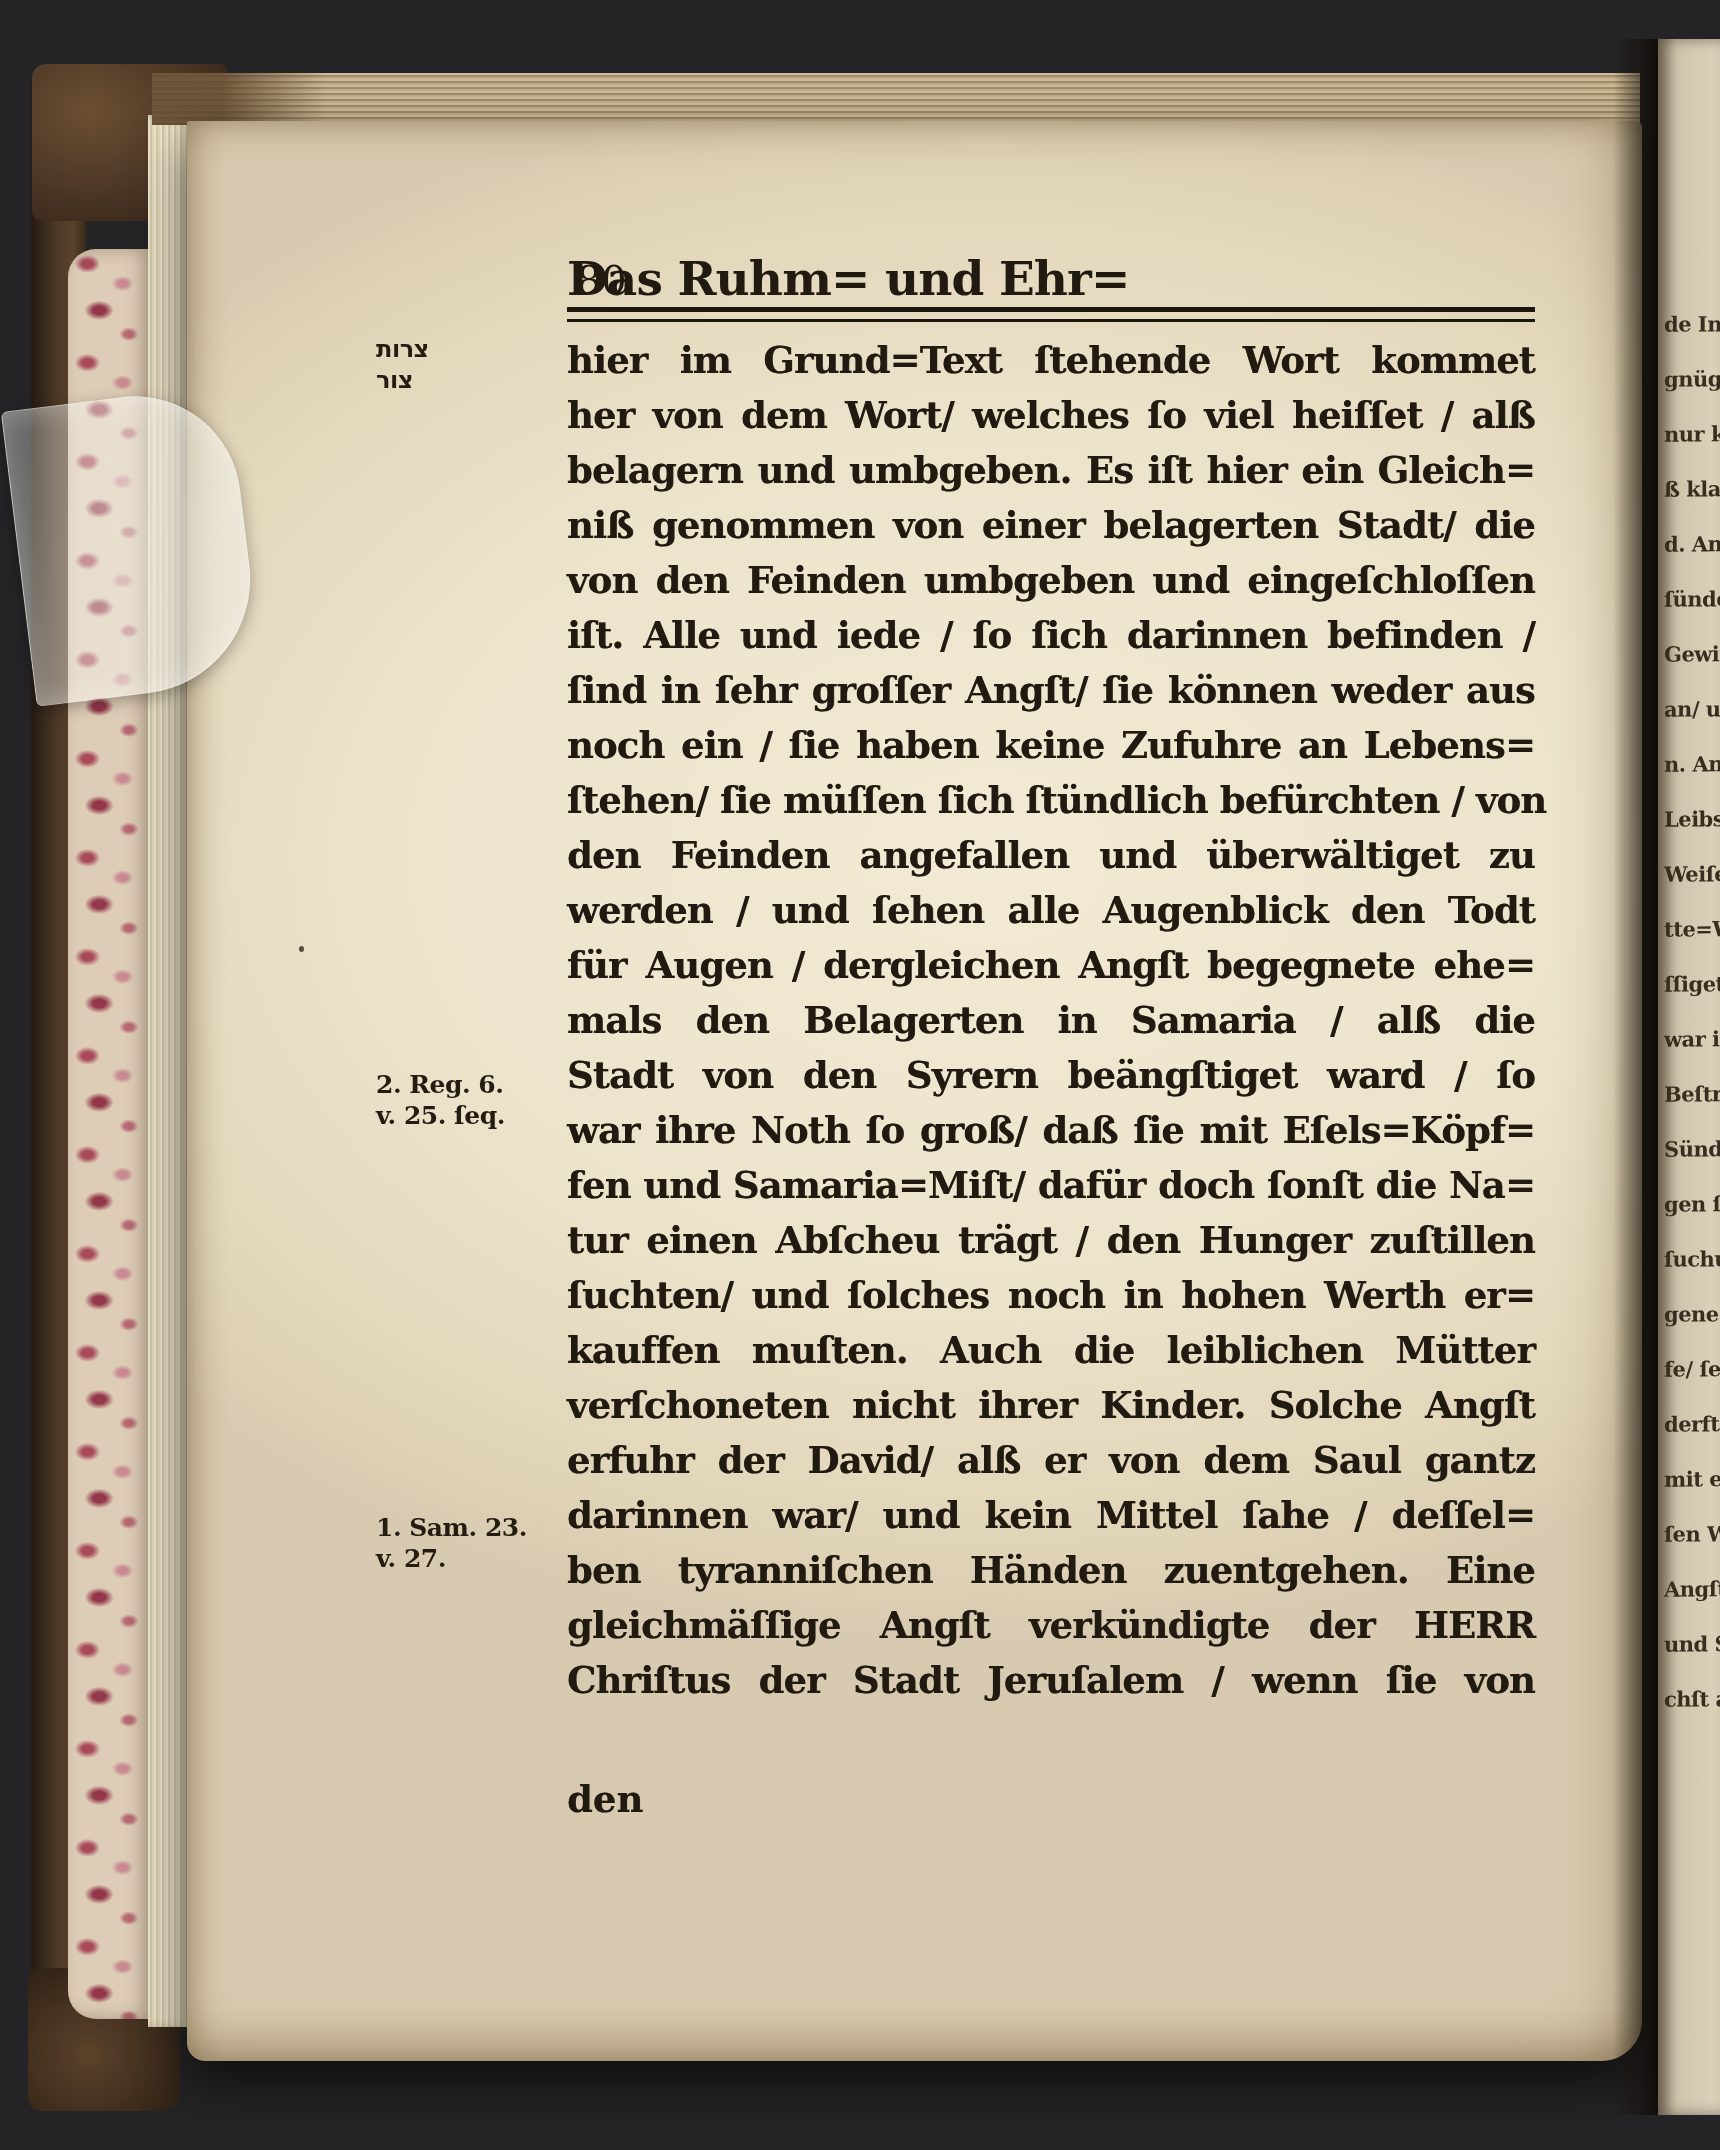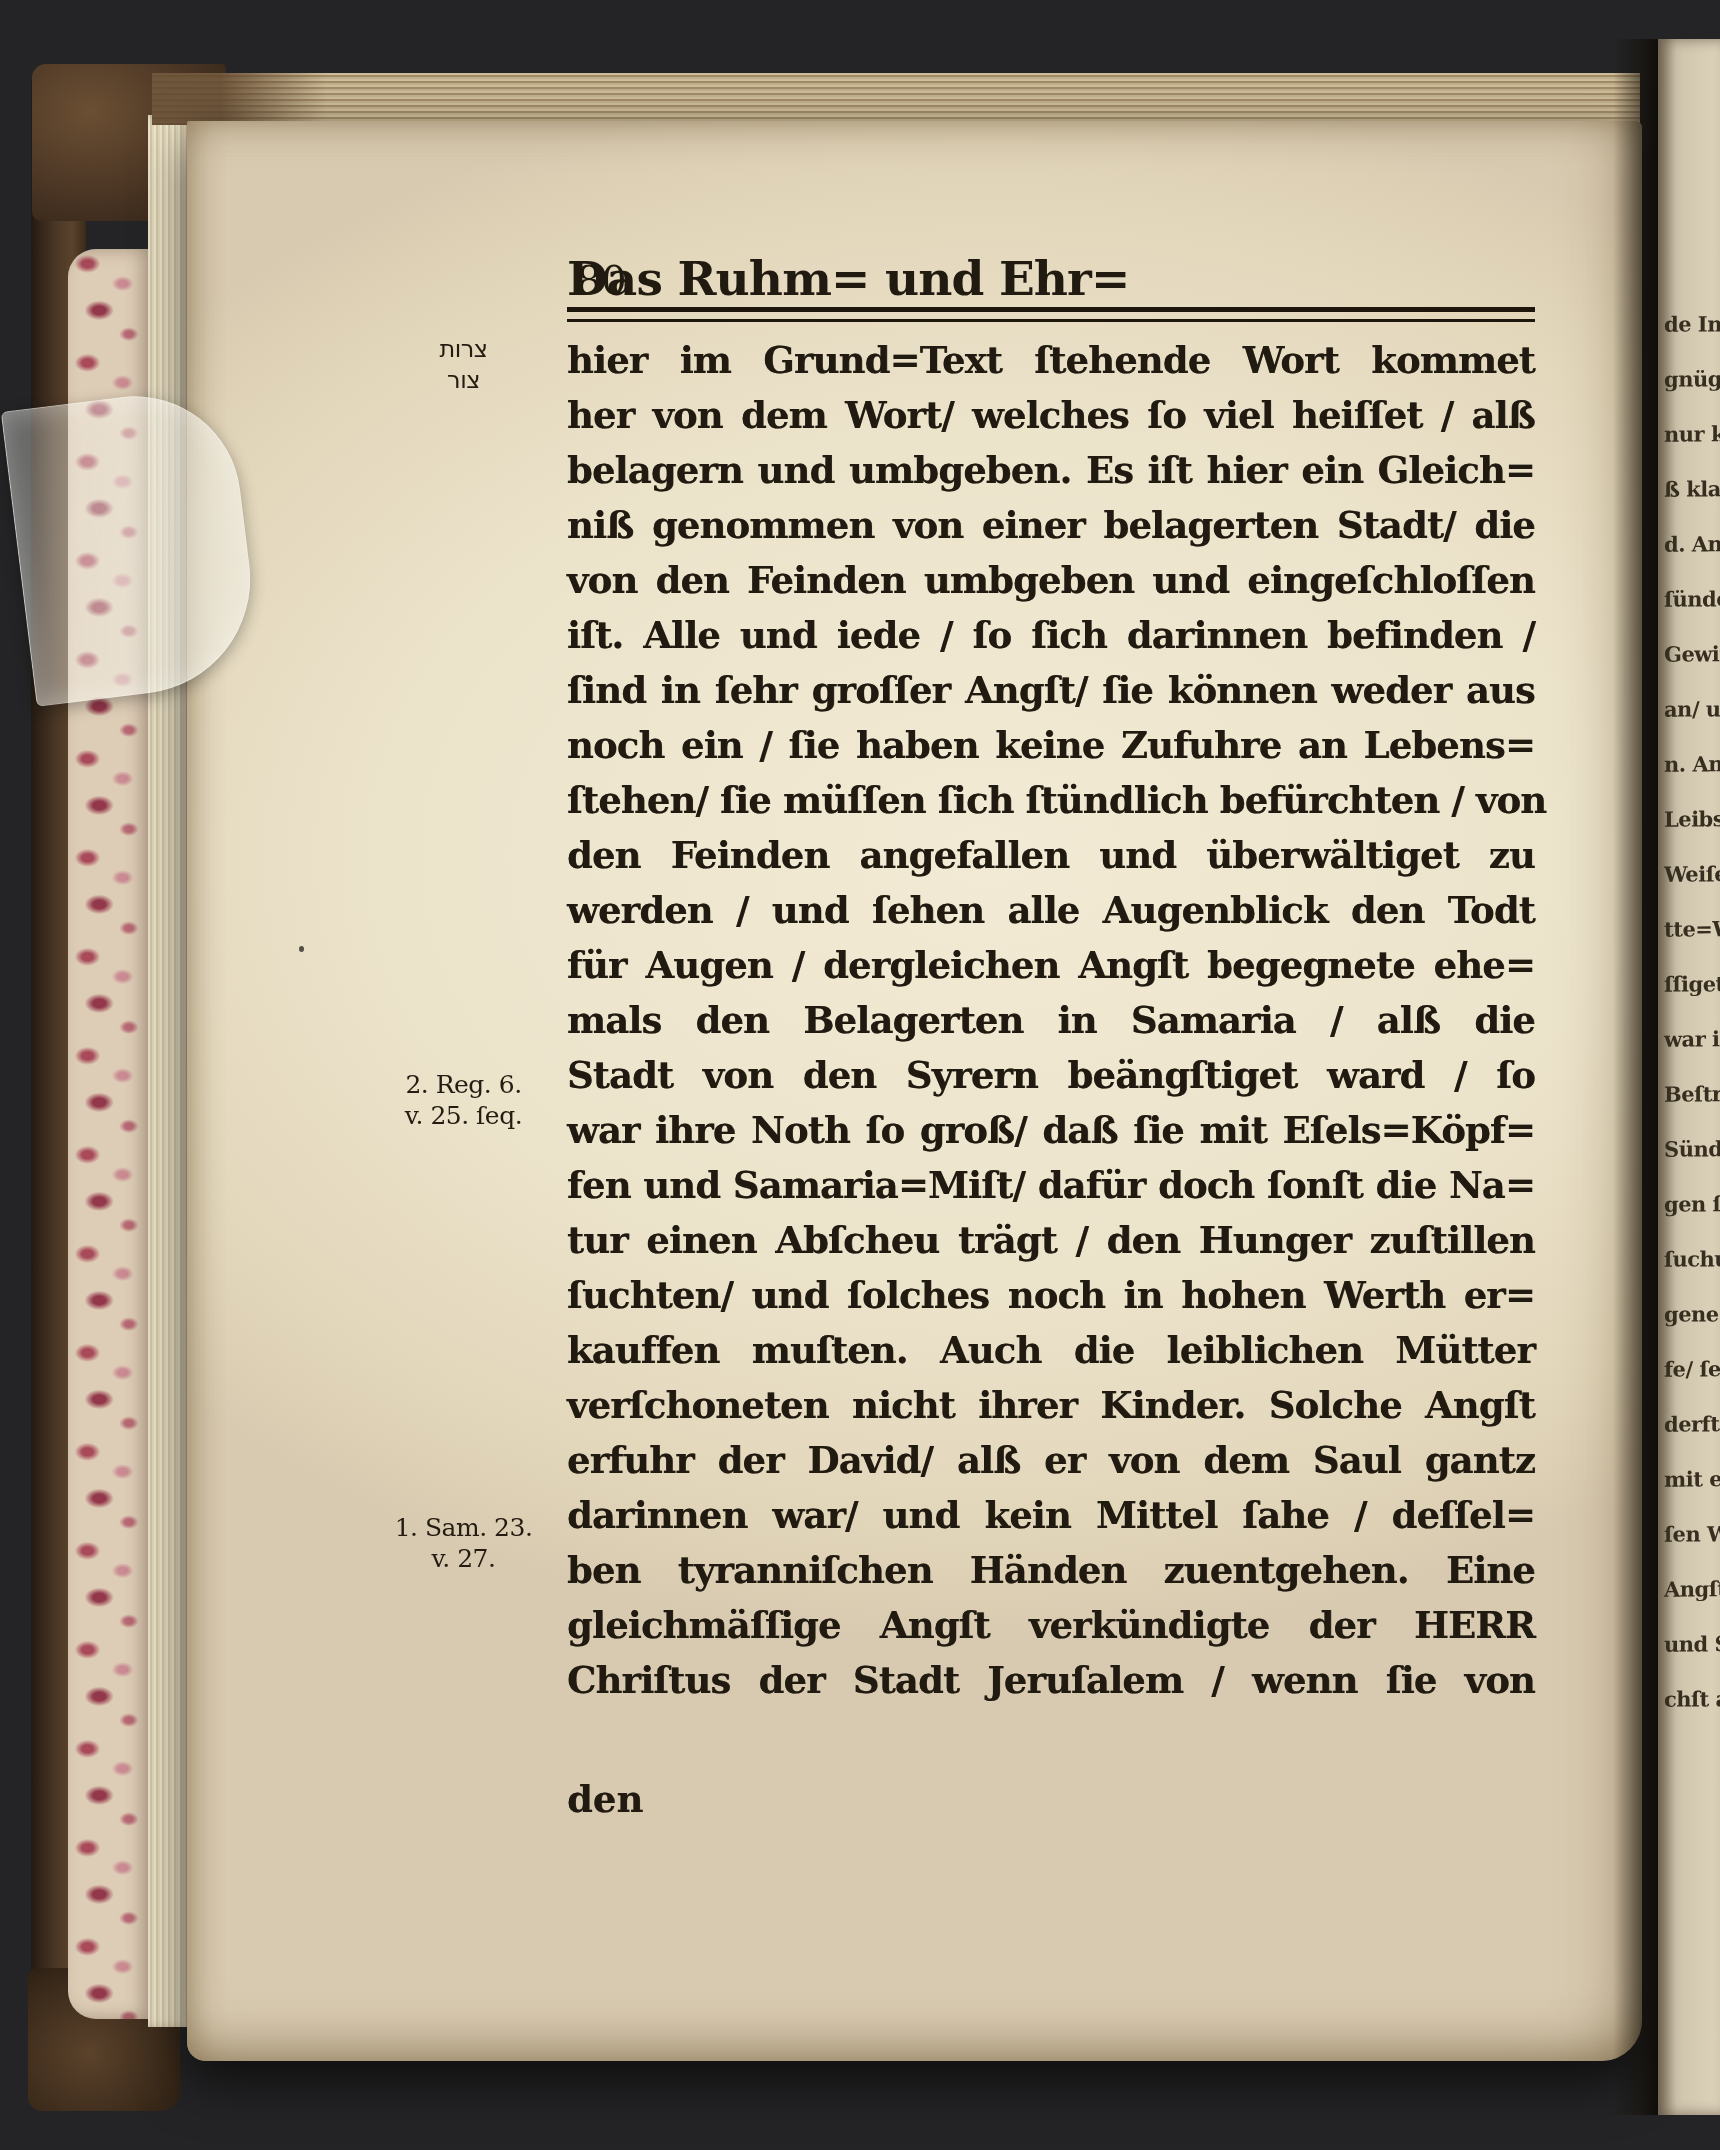--- a/index.html
+++ b/index.html
@@ -65,8 +65,8 @@
   .catchword{position:absolute;left:380px;top:1651px;width:880px;text-align:left;
     font-size:37px;font-weight:bold;line-height:55px;text-shadow:0.3px 0 0 rgba(33,26,16,.65);}
 
-  .margin-note{position:absolute;width:175px;text-align:center;font-size:25px;line-height:31px;
-    font-weight:normal;letter-spacing:-0.5px;color:#241c10;}
+  .margin-note{position:absolute;width:175px;text-align:left;font-size:25px;line-height:31px;
+    font-weight:bold;letter-spacing:-0.5px;color:#241c10;}
   .margin-note-hebrew{font-family:"DejaVu Sans", sans-serif;font-size:24px;direction:rtl;}
   .mn-0{left:189px;top:213px;}
   .mn-1{left:189px;top:948px;}

